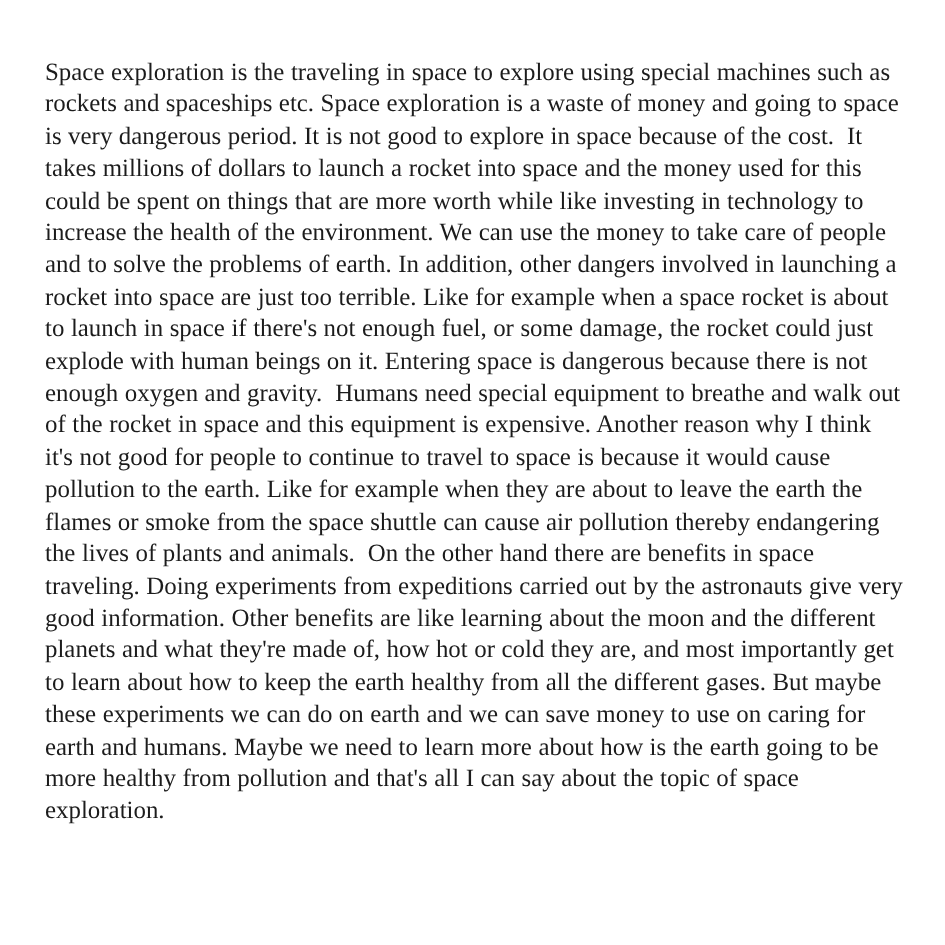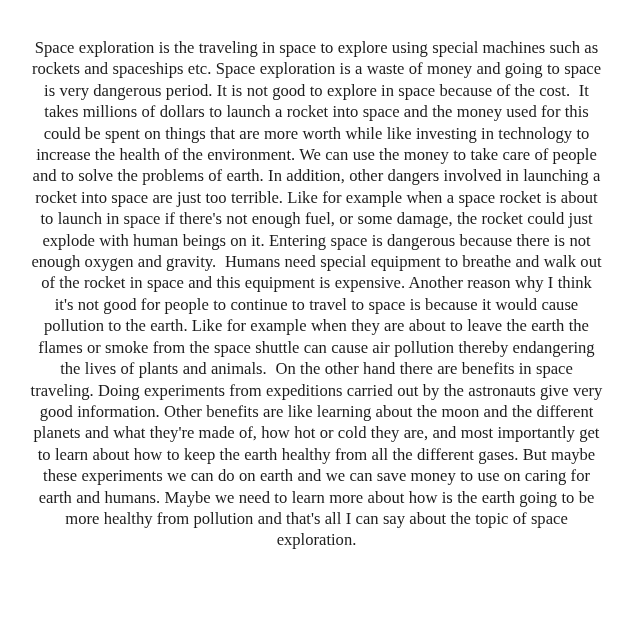--- a/index.html
+++ b/index.html
@@ -31,7 +31,7 @@
     font-size: 16.6px;
     line-height: 21.4px;
     color: #1c1c1c;
-    text-align: center;
+    text-align: left;
     white-space: pre-wrap;       
     word-spacing: 0.2px;
   }

